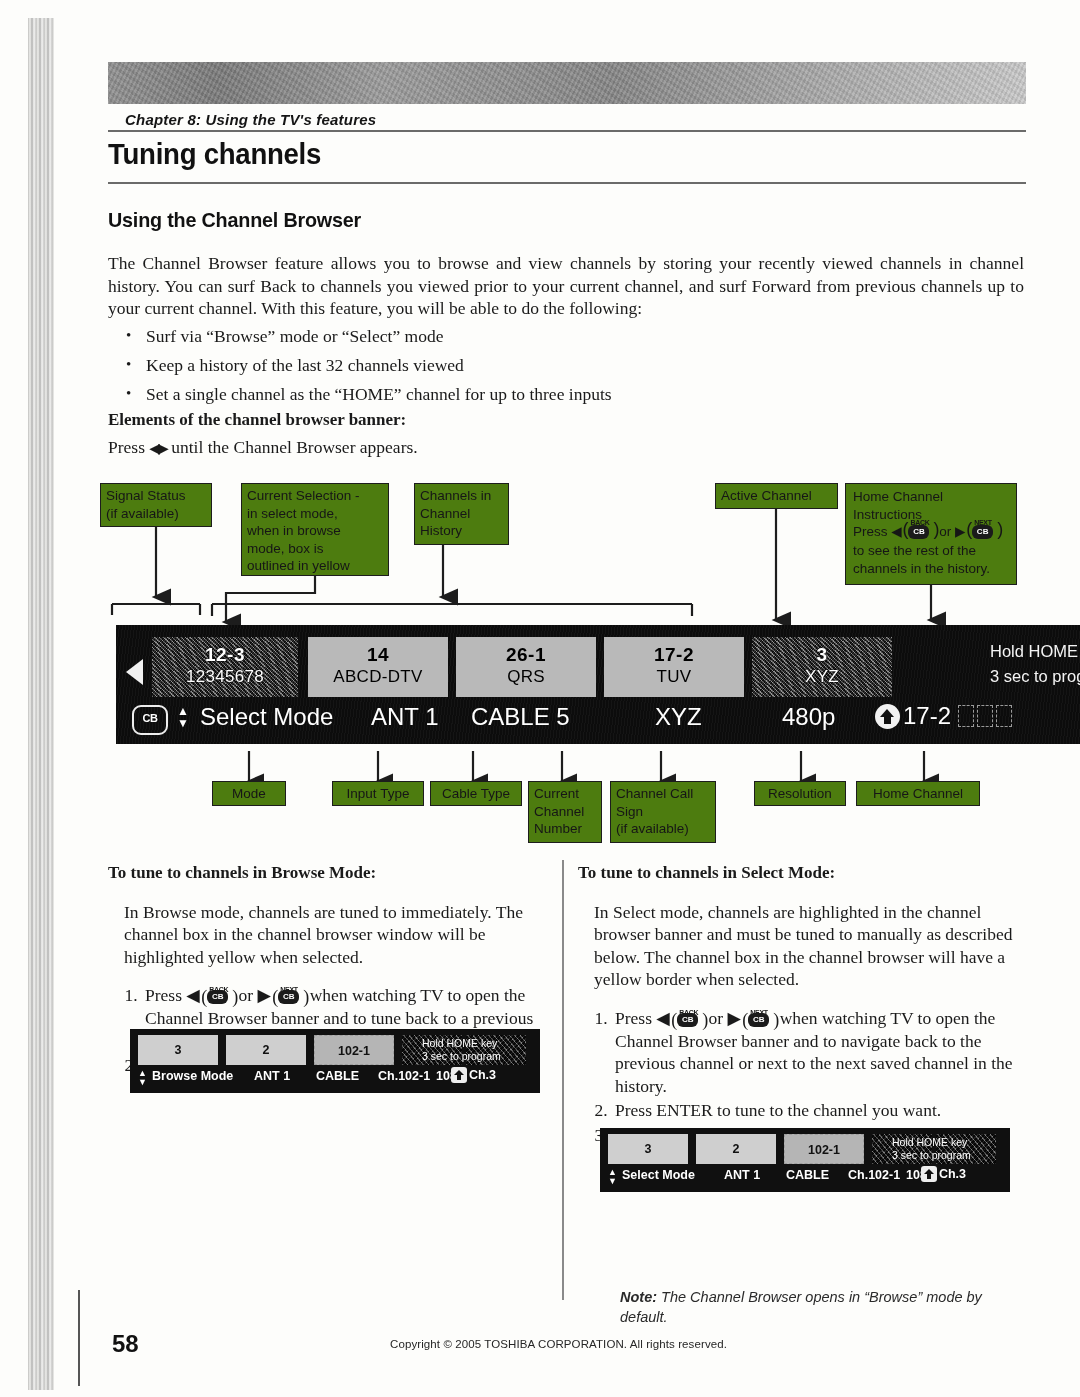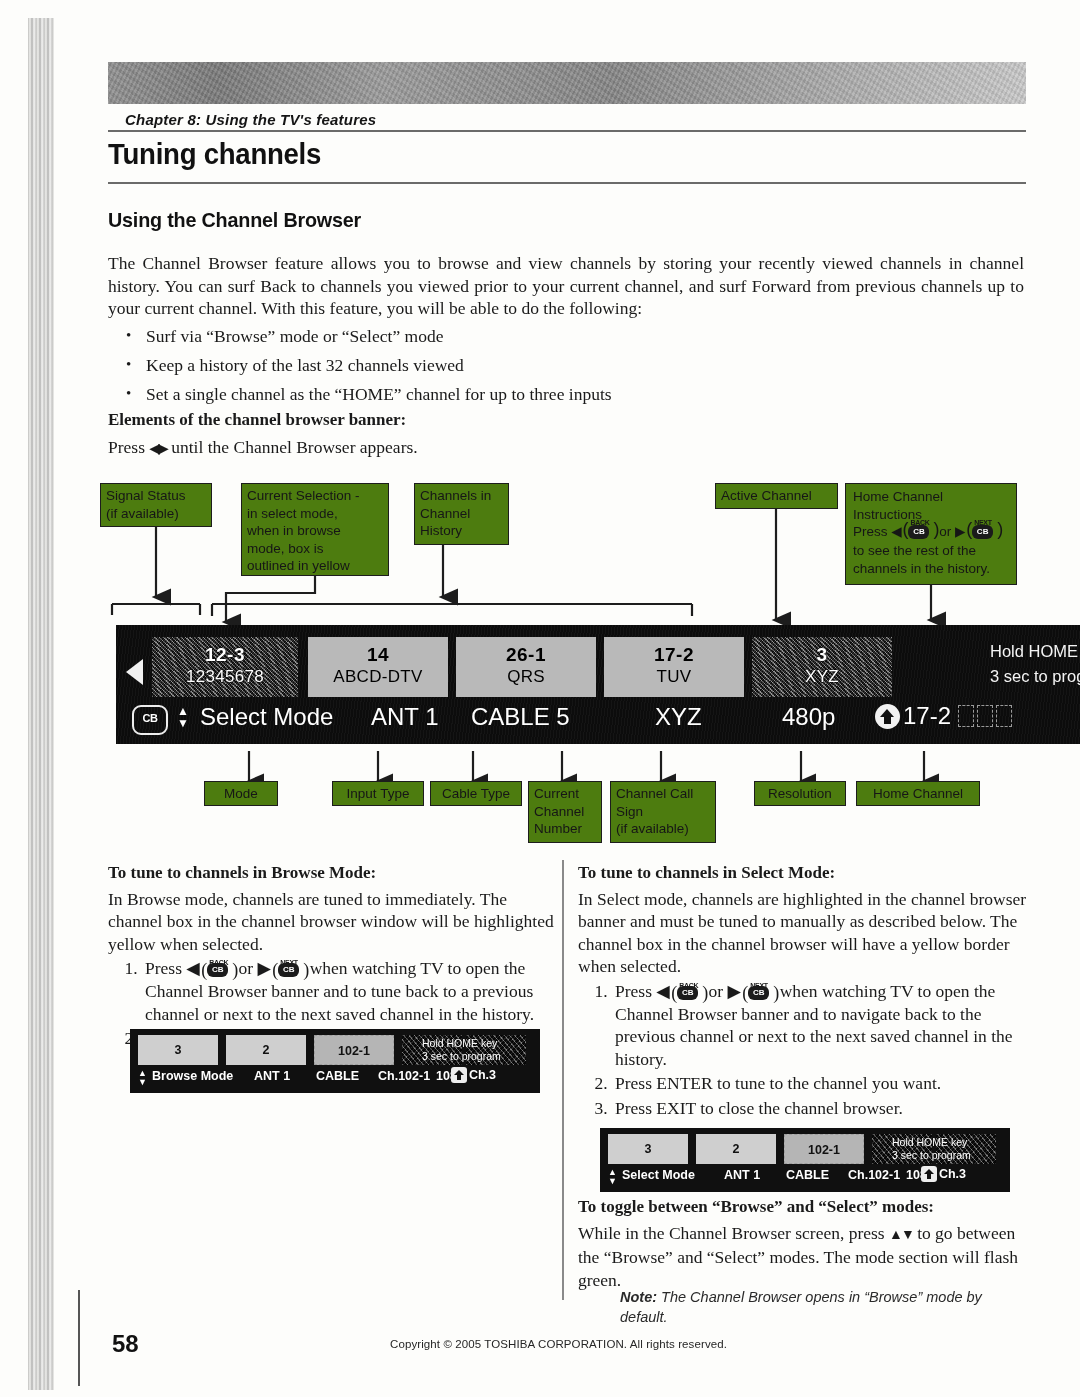--- a/index.html
+++ b/index.html
@@ -669,7 +669,7 @@
     </div>
   </div>
 
-  <div class="cbox center" style="left:104px; top:781px; width:74px; height:25px;">
+  <div class="cbox center" style="left:112px; top:781px; width:74px; height:25px;">
     <div>Mode</div>
   </div>
   <div class="cbox center" style="left:232px; top:781px; width:92px; height:25px;">

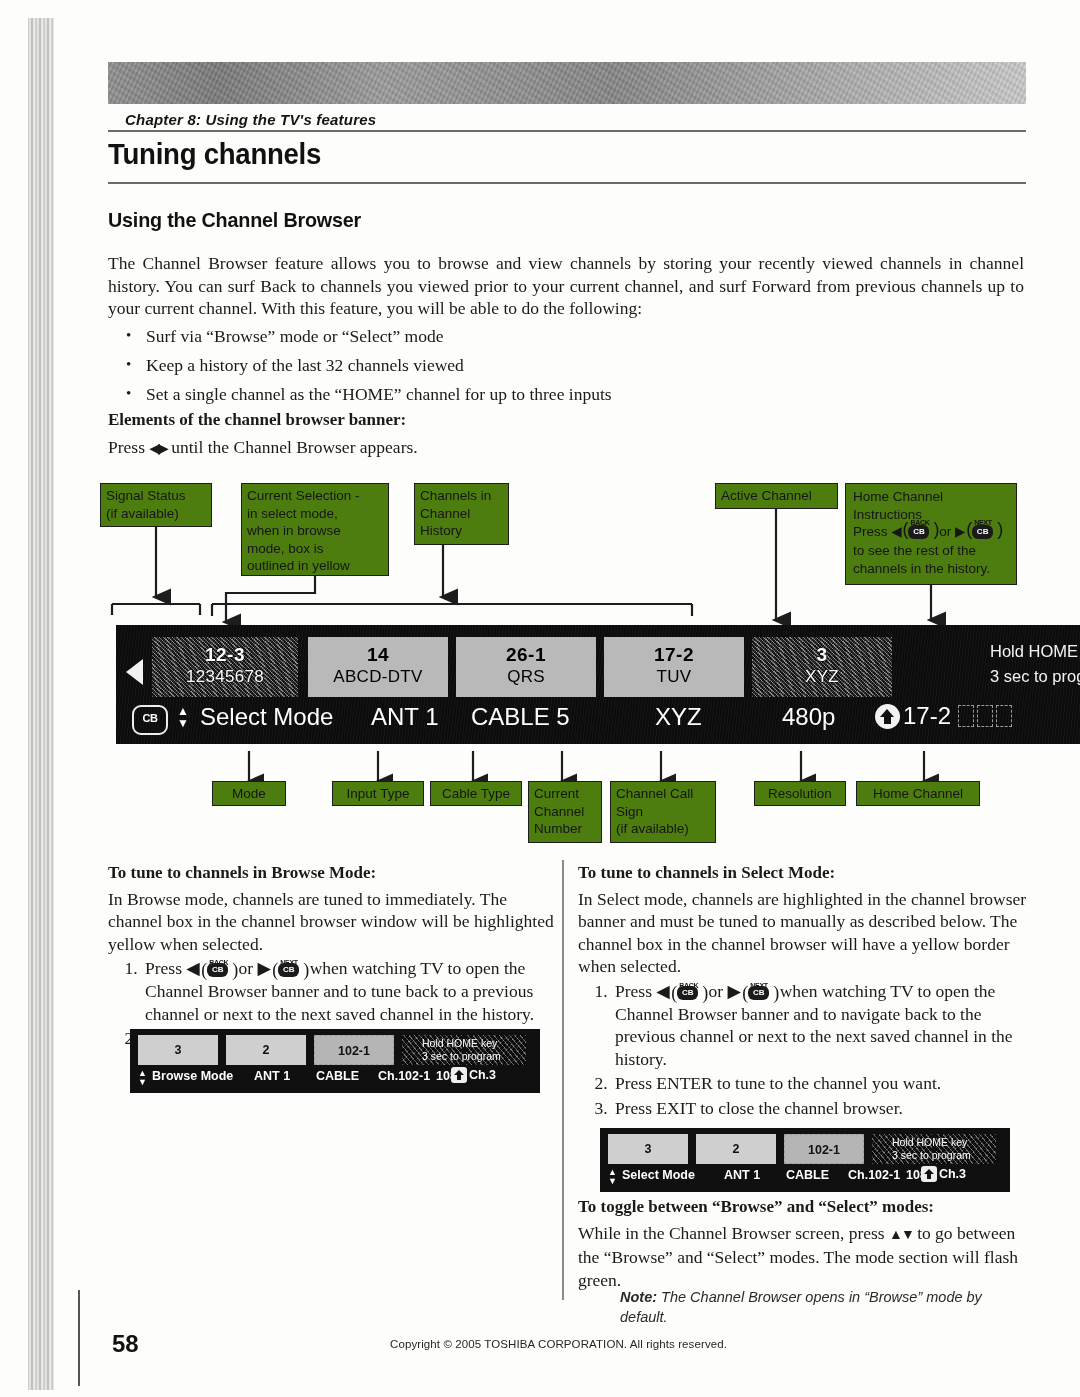--- a/index.html
+++ b/index.html
@@ -357,7 +357,7 @@
     font-size: 17px;
     font-weight: bold;
   }
-  .col p { margin: 0; text-align: left; }
+  .col p { margin: 16px; text-align: left; }
   ol.steps {
     margin: 2px 0 0 0;
     padding-left: 34px;

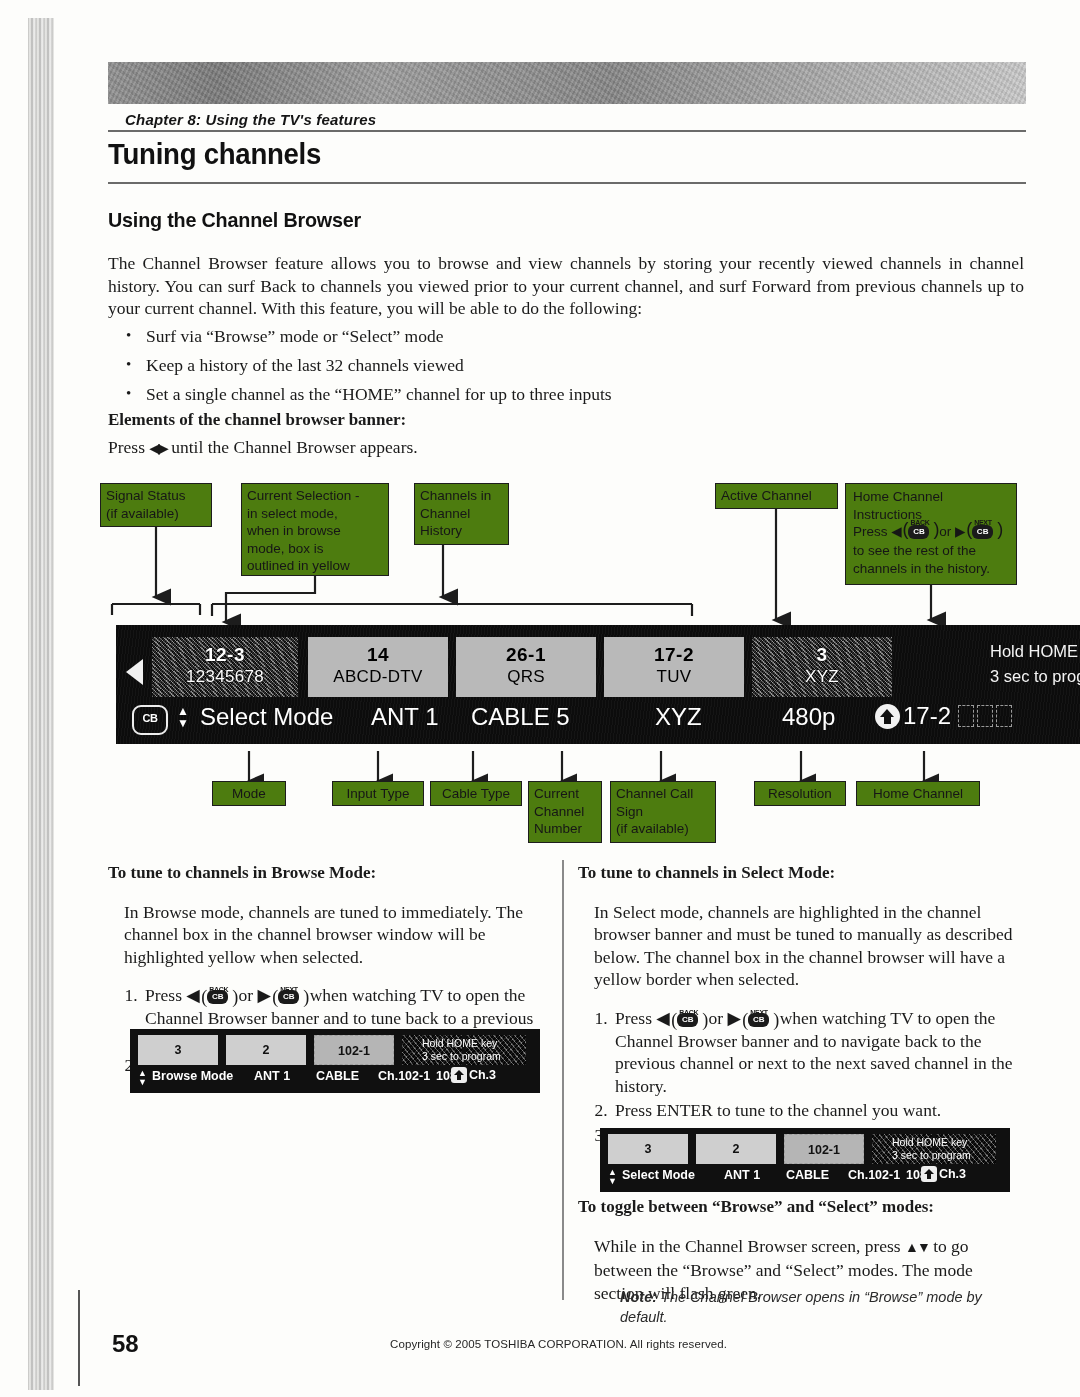--- a/index.html
+++ b/index.html
@@ -804,14 +804,6 @@
     </div>
   </div>
 
-  <div class="col" style="left:478px; top:1196px;">
-    <h4>To toggle between “Browse” and “Select” modes:</h4>
-    <p>
-      <span>While in the Channel Browser screen, press</span>
-      <span class="arrow-pair">▲▼</span>
-      <span>to go between the “Browse” and “Select” modes.  The mode section will flash green.</span>
-    </p>
-  </div>
 
   <div class="note" style="left:520px; top:1287px;">
     <b>Note:</b>

